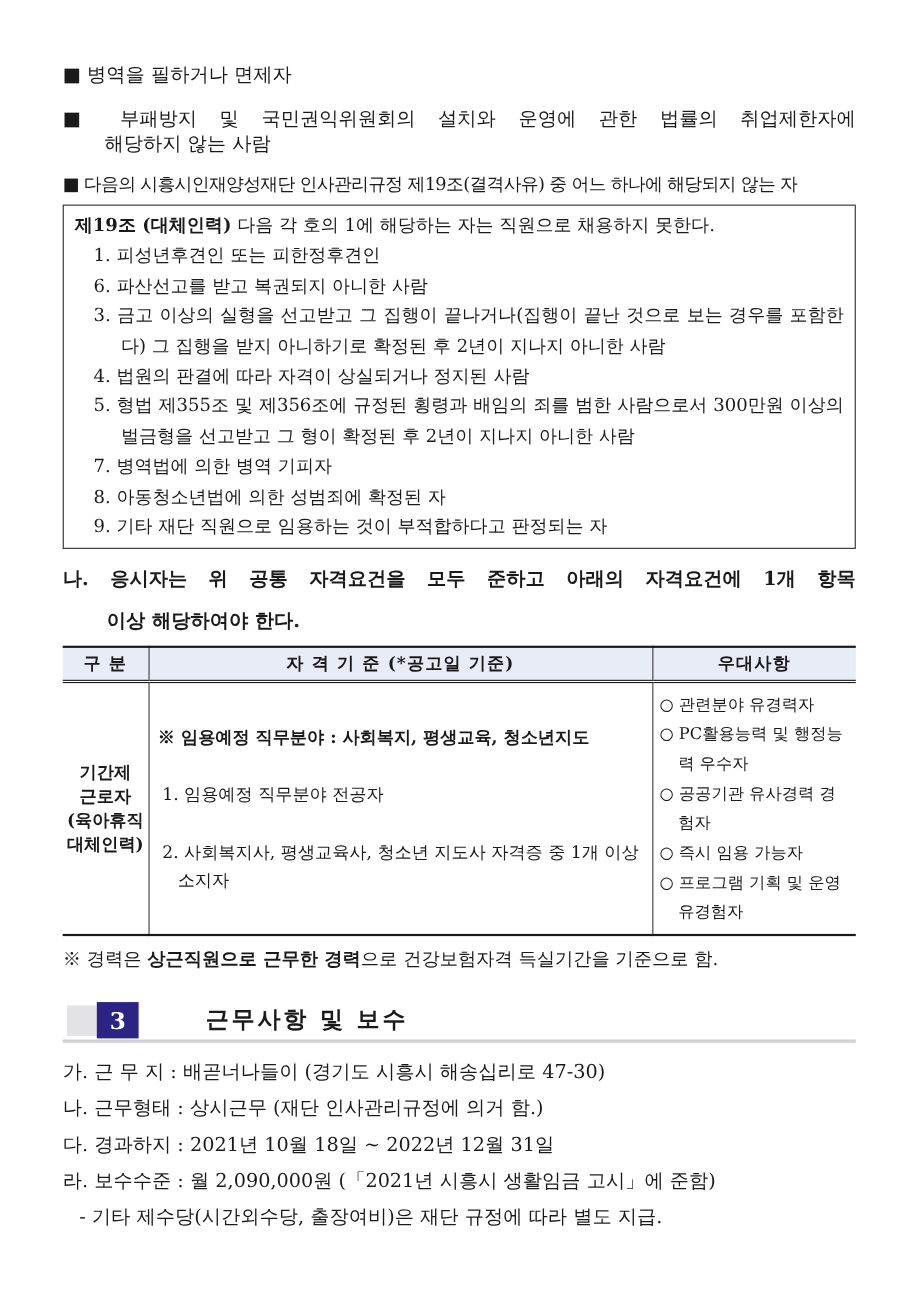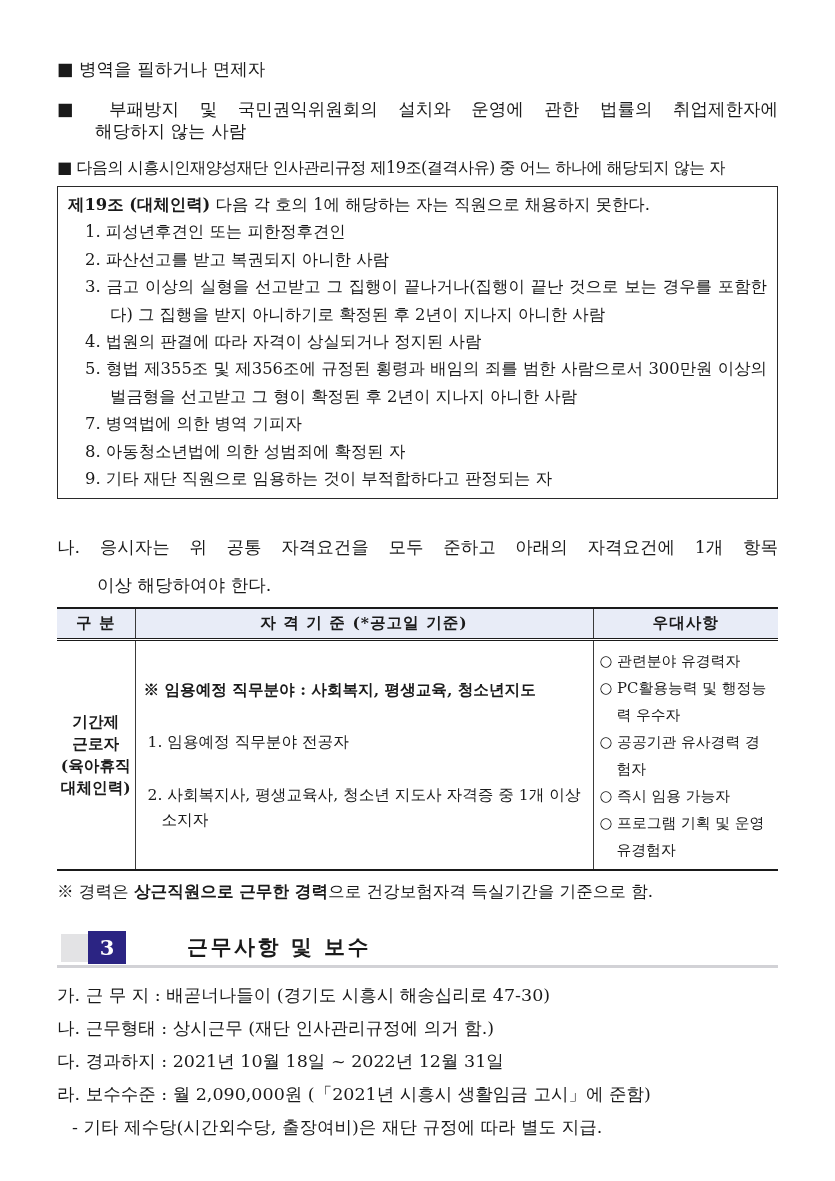--- a/index.html
+++ b/index.html
@@ -127,7 +127,7 @@
       <span class="t-bold">제19조 (대체인력)</span><span> 다음 각 호의 1에 해당하는 자는 직원으로 채용하지 못한다.</span>
     </div>
     <div class="bi">1. 피성년후견인 또는 피한정후견인</div>
-    <div class="bi">2. 파산선고를 받고 복권되지 아니한 사람</div>
+    <div class="bi">6. 파산선고를 받고 복권되지 아니한 사람</div>
     <div class="bi">3. 금고 이상의 실형을 선고받고 그 집행이 끝나거나(집행이 끝난 것으로 보는 경우를 포함한다) 그 집행을 받지 아니하기로 확정된 후 2년이 지나지 아니한 사람</div>
     <div class="bi">4. 법원의 판결에 따라 자격이 상실되거나 정지된 사람</div>
     <div class="bi">5. 형법 제355조 및 제356조에 규정된 횡령과 배임의 죄를 범한 사람으로서 300만원 이상의 벌금형을 선고받고 그 형이 확정된 후 2년이 지나지 아니한 사람</div>

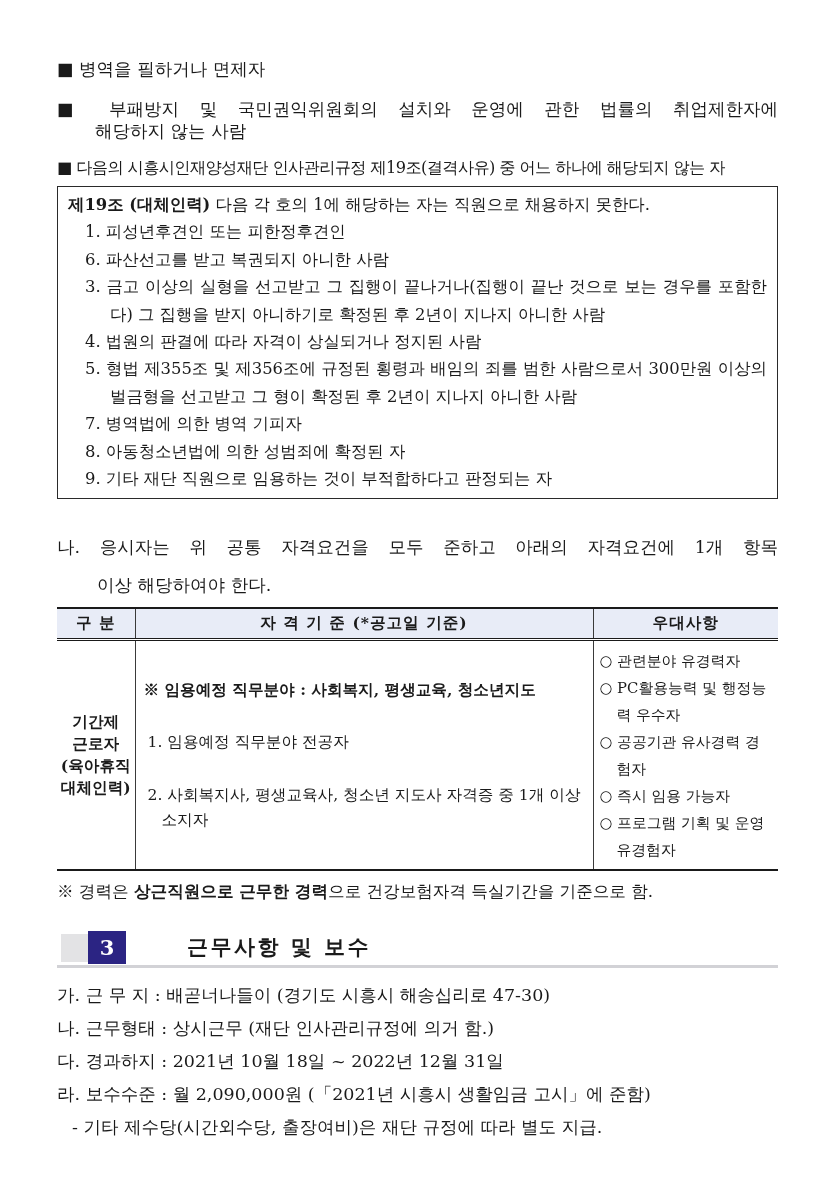--- a/index.html
+++ b/index.html
@@ -37,7 +37,7 @@
   }
 
   
-  .para-na { margin-top: 36px; font-size: 17.5px; line-height: 24px; }
+  .para-na { margin-top: 16px; font-size: 17.5px; line-height: 24px; font-weight: bold; }
   .para-na .l1 { text-align: justify; text-align-last: justify; margin-bottom: 14px; }
   .para-na .l2 { padding-left: 40px; }
 

